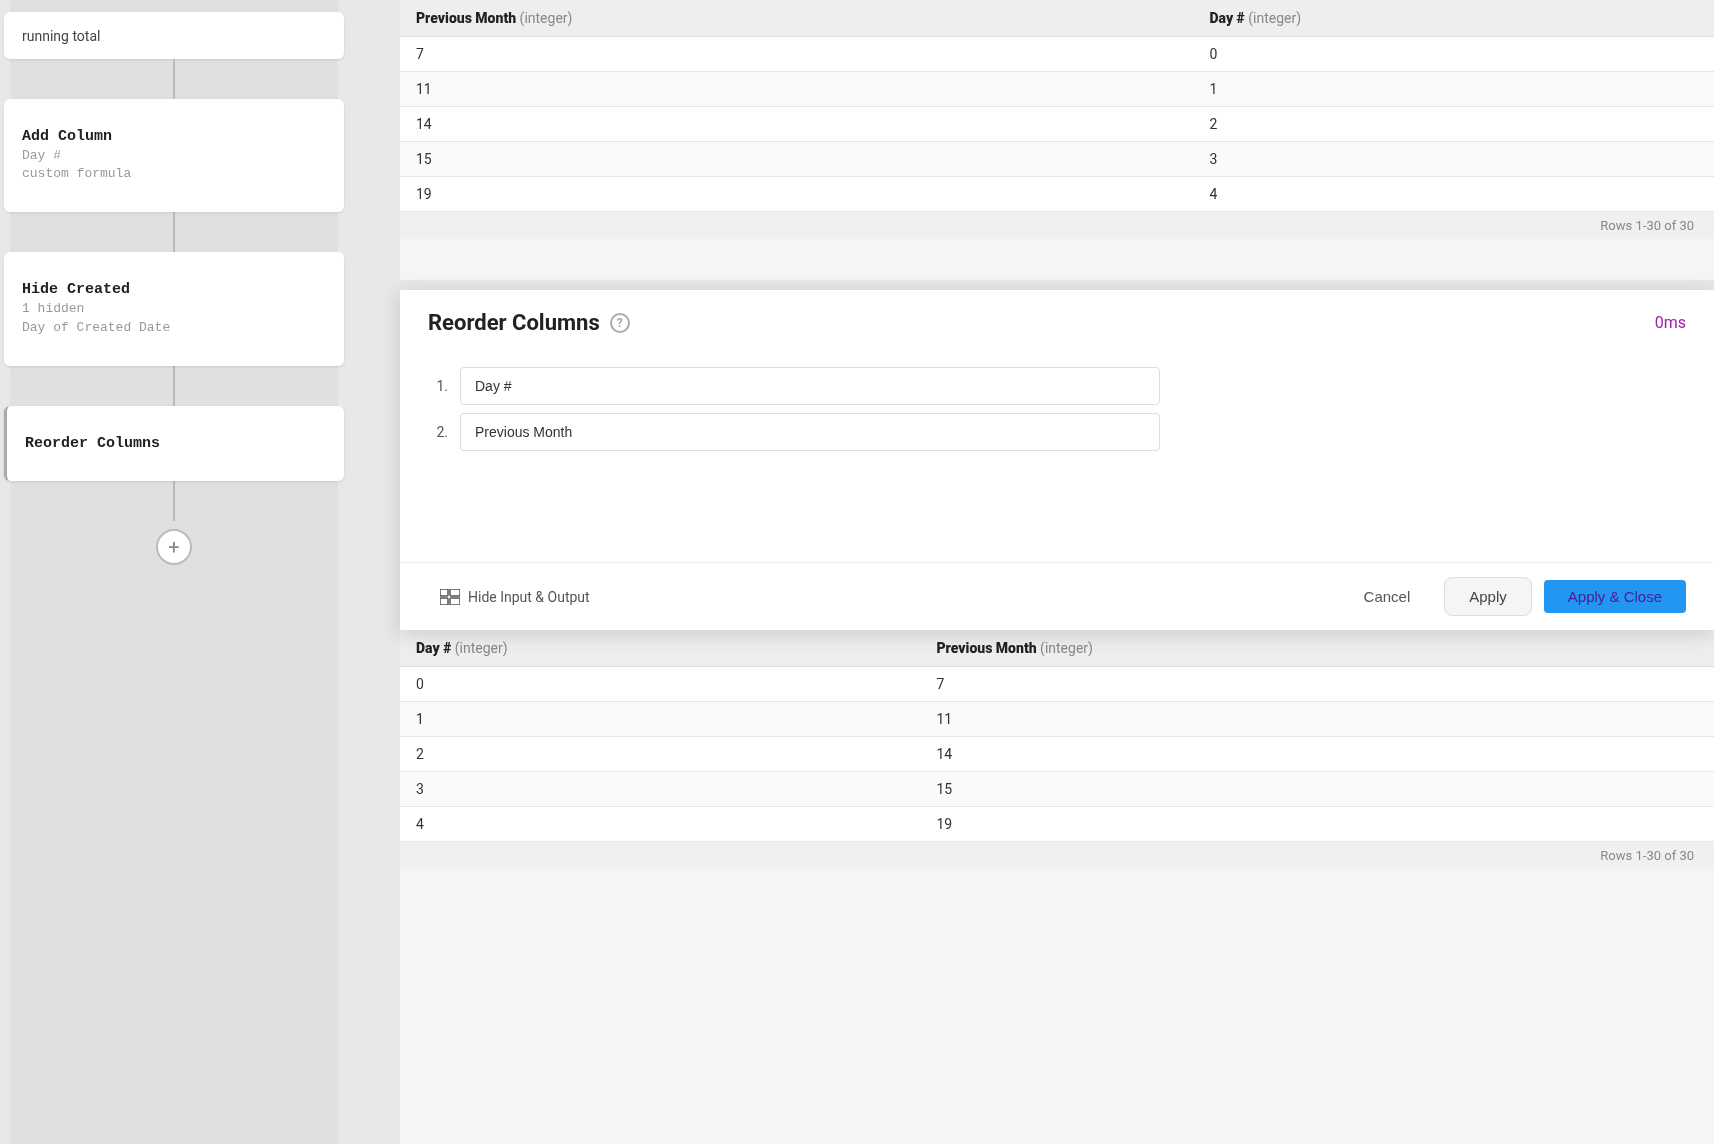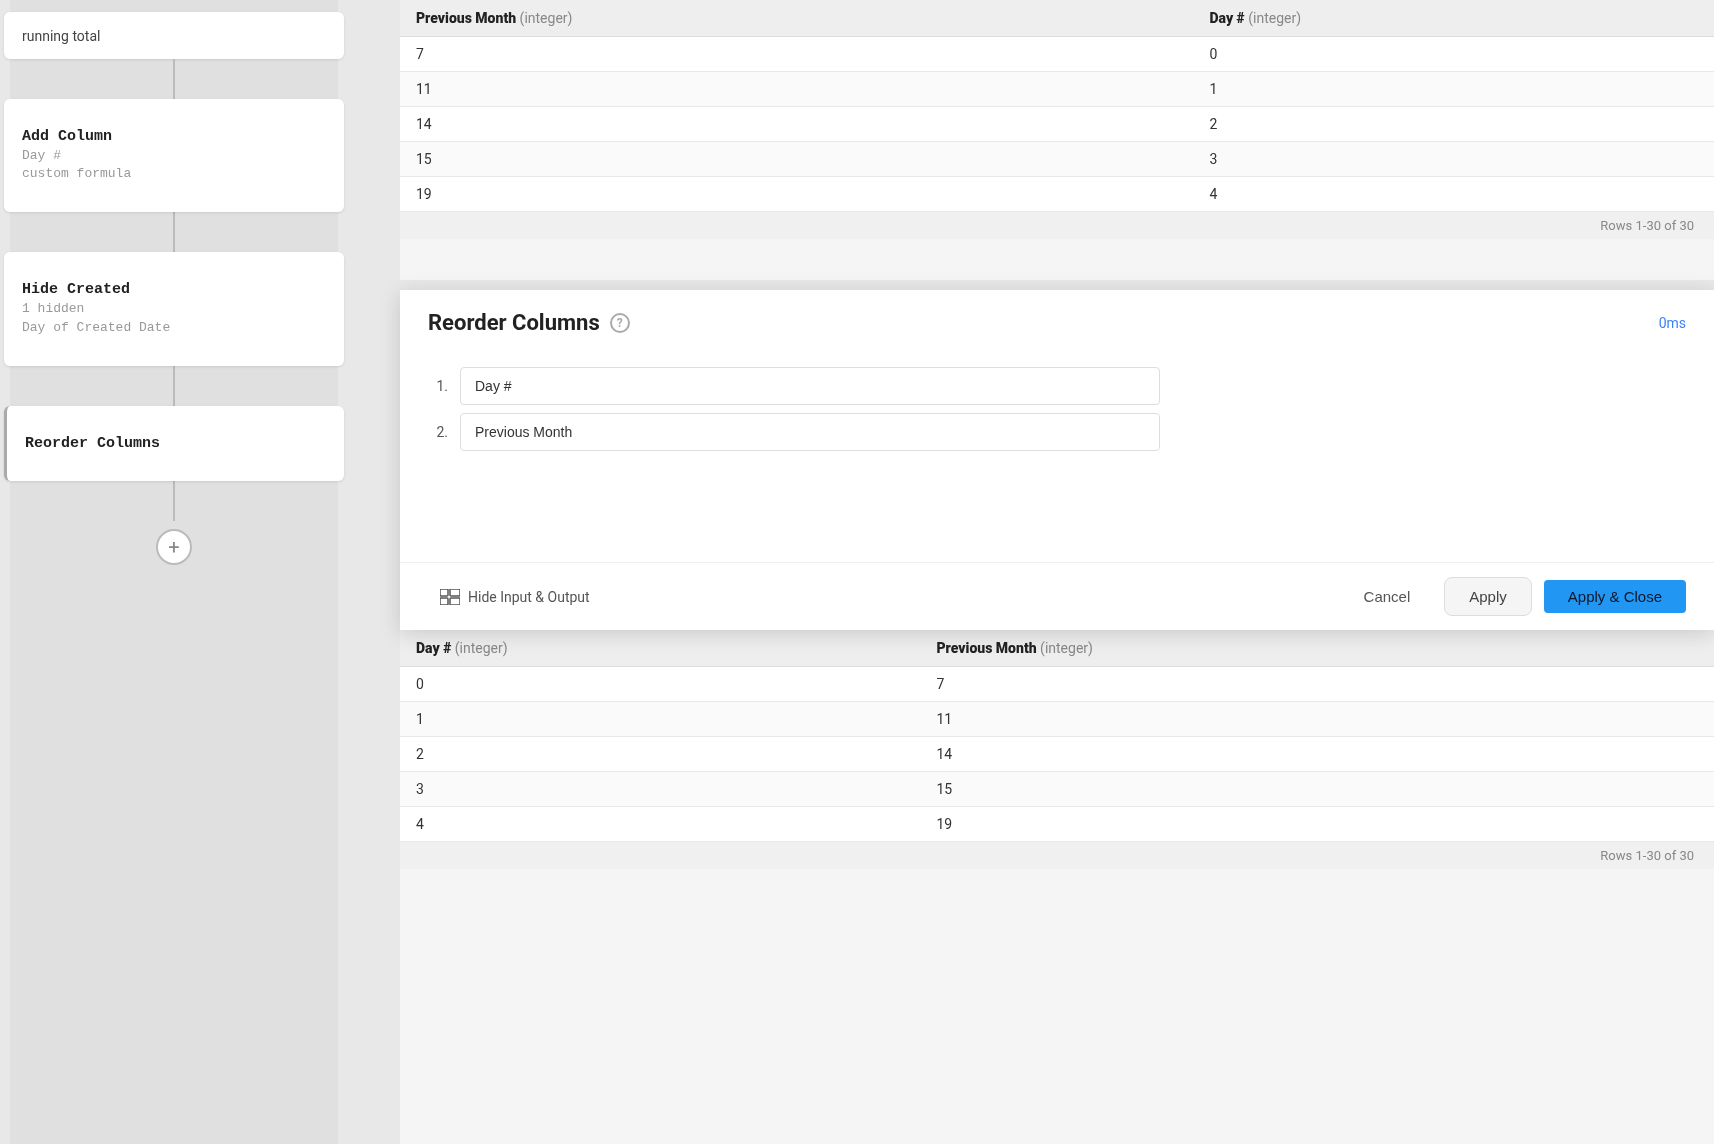--- a/index.html
+++ b/index.html
@@ -168,8 +168,8 @@
     }
 
     .modal-timing {
-      font-size: 14px;
-      color: #3b82f6;
+      font-size: 16px;
+      color: #a21caf;
     }
 
     .modal-body {

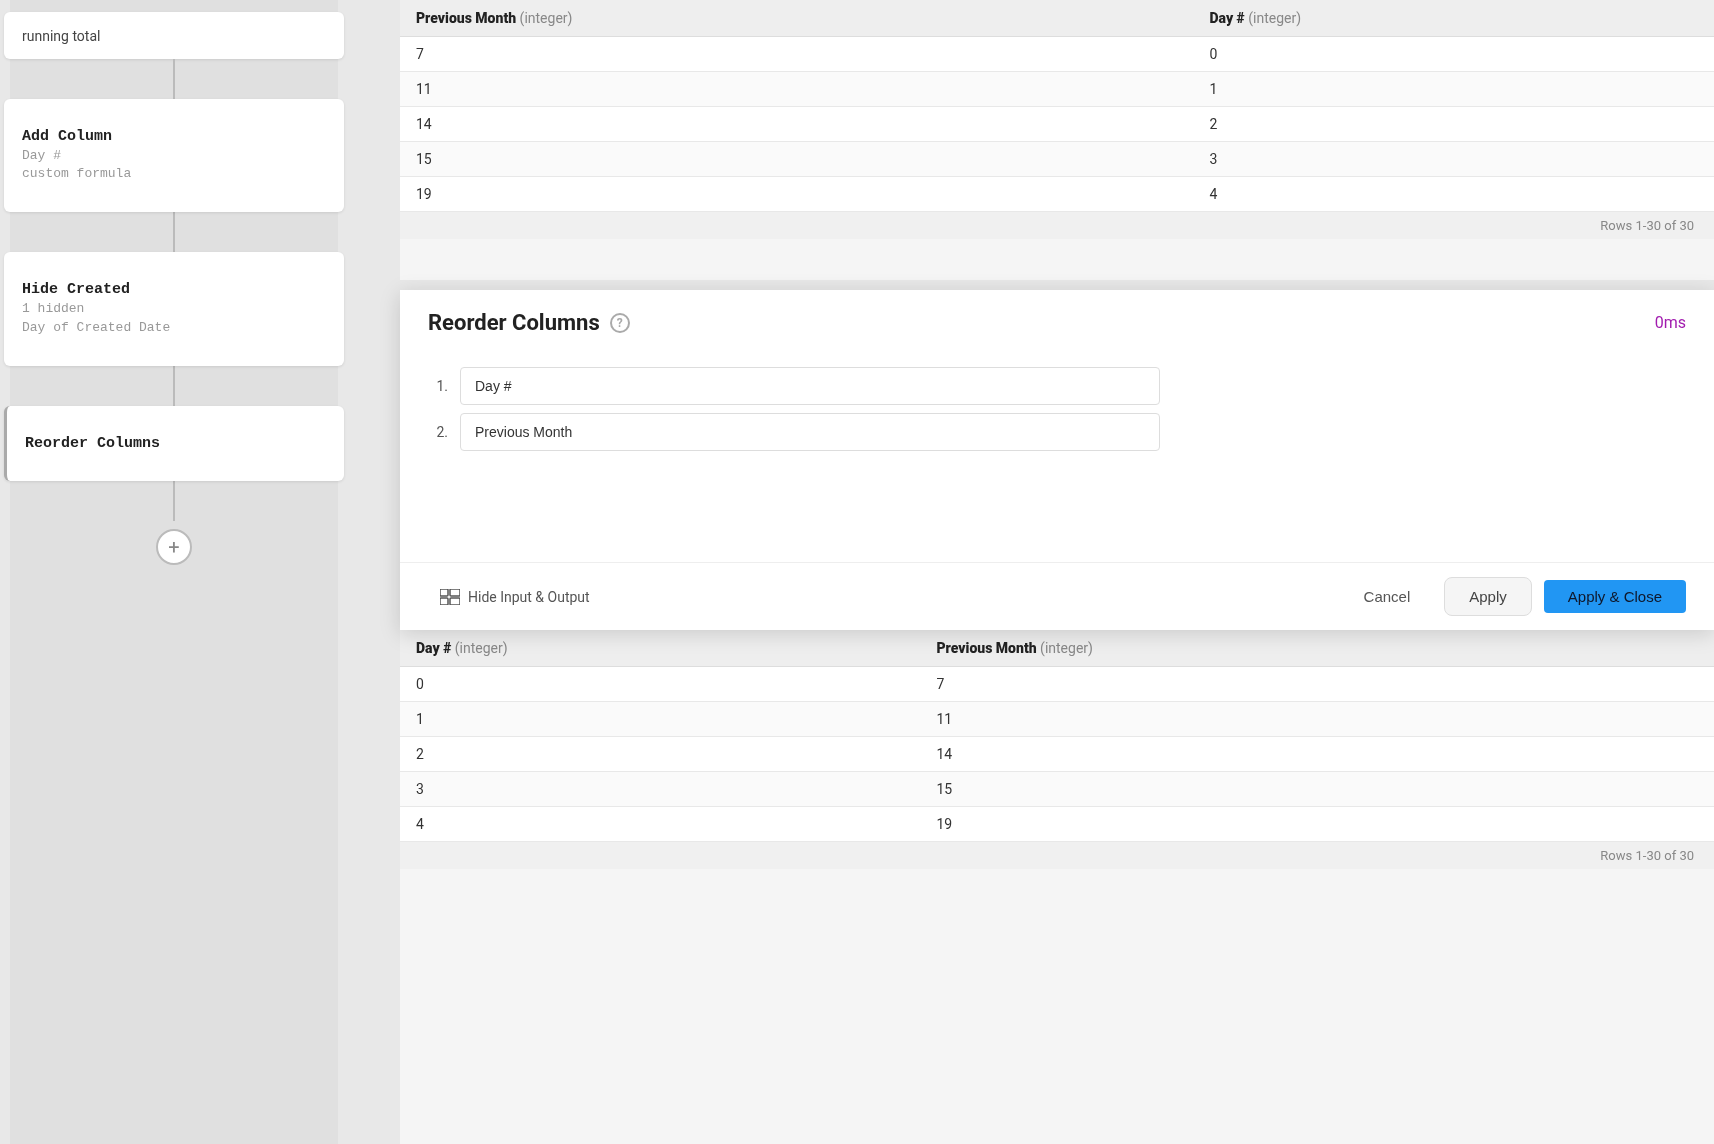--- a/index.html
+++ b/index.html
@@ -254,7 +254,7 @@
       background: #2196F3;
       border: none;
       font-size: 15px;
-      color: #0f172a;
+      color: #4c1d95;
       cursor: pointer;
       border-radius: 4px;
       font-weight: 500;

